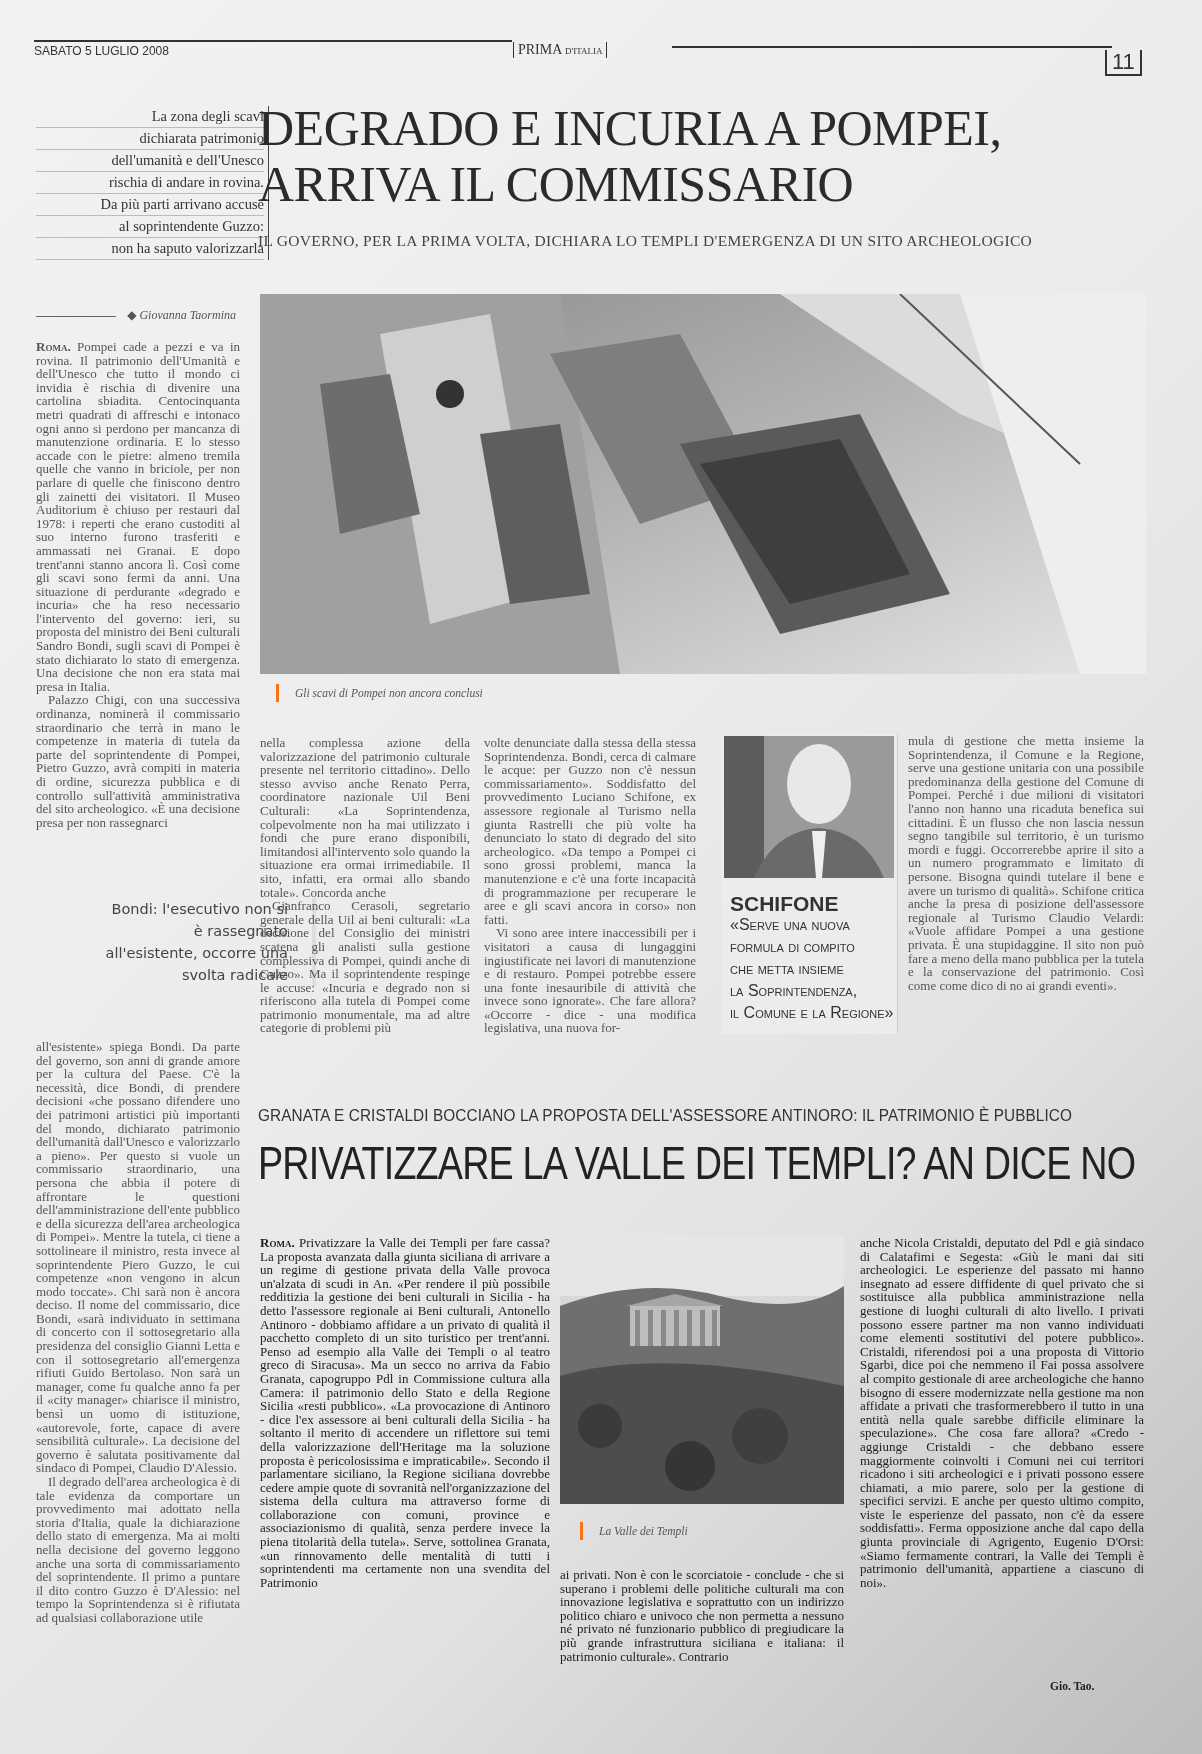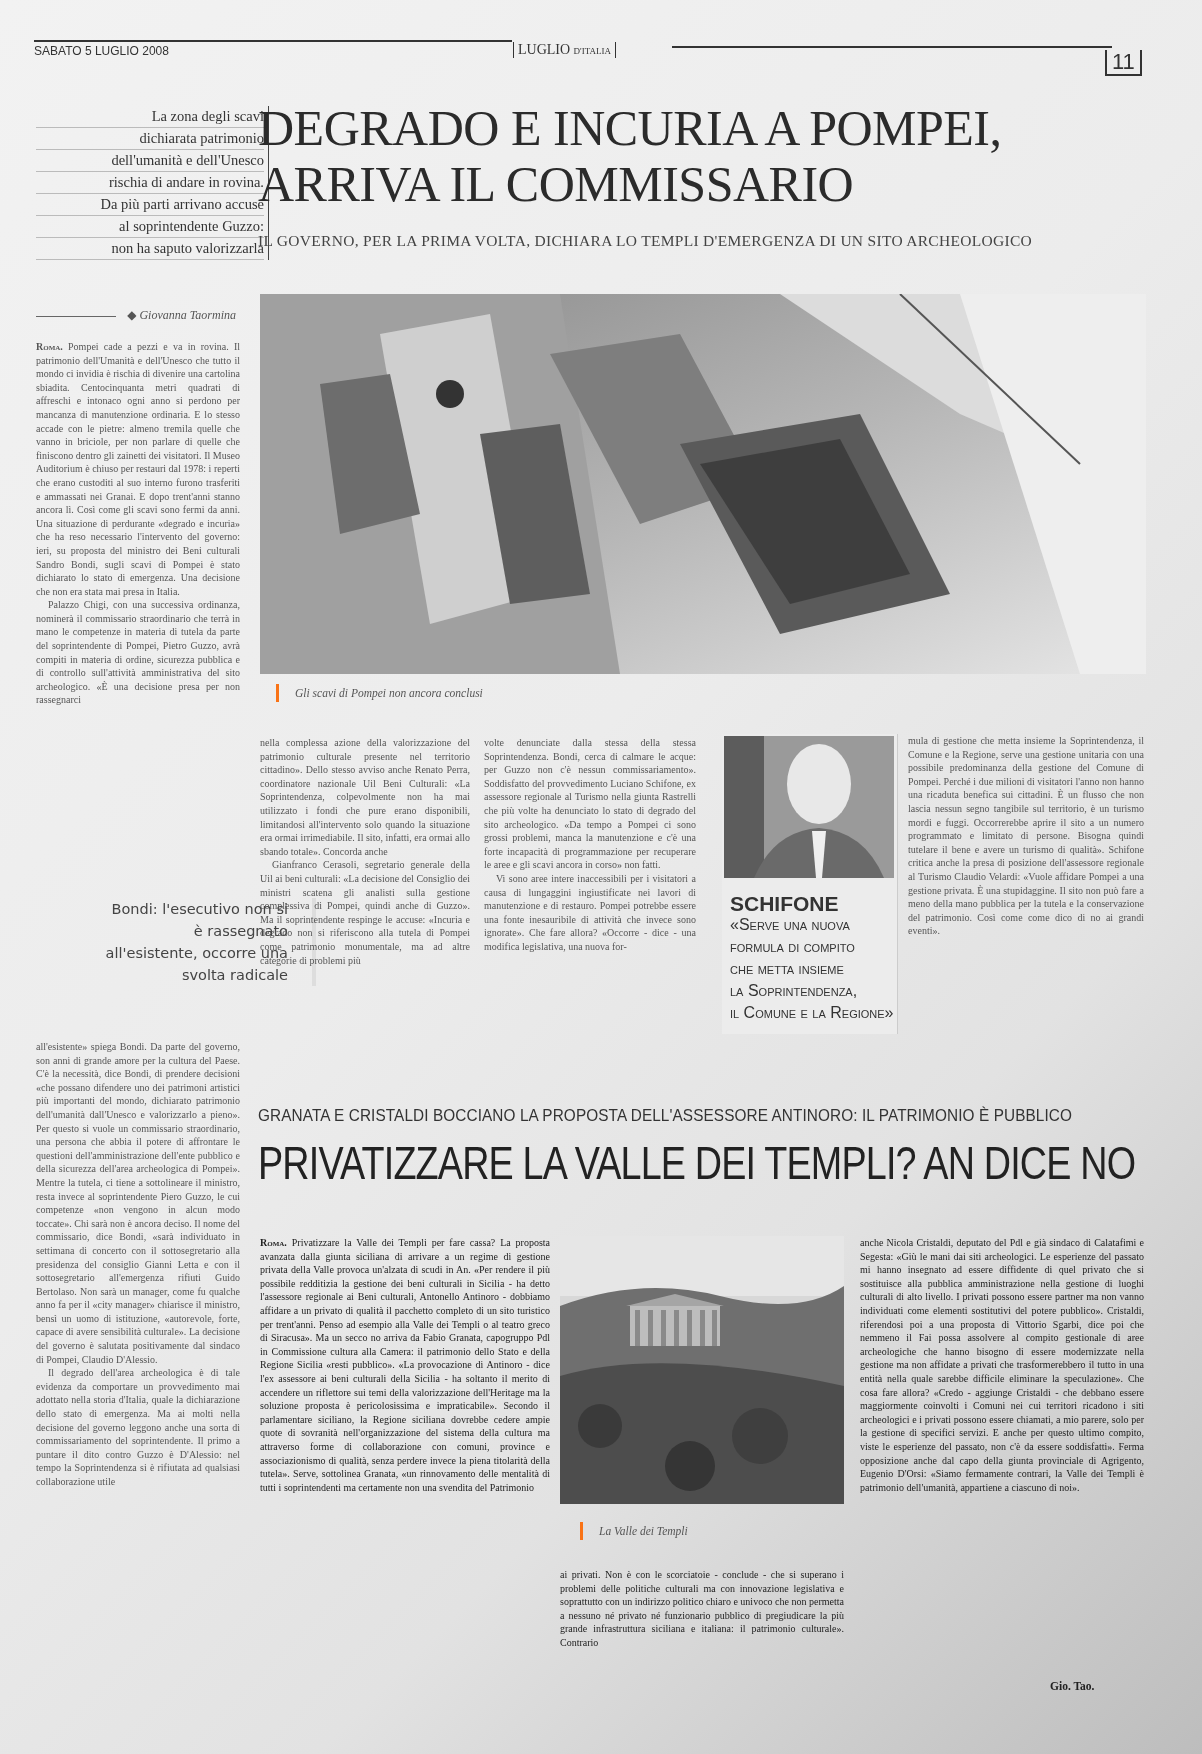--- a/index.html
+++ b/index.html
@@ -42,7 +42,7 @@
 <div class="mast-line" style="left:34px;top:40px;width:478px;"></div>
 <div class="mast-line" style="left:672px;top:46px;width:440px;"></div>
 <div class="mast-date">SABATO 5 LUGLIO 2008</div>
-<div class="mast-name"><span>LUGLIO</span> <small>D'ITALIA</small></div>
+<div class="mast-name"><span>PRIMA</span> <small>D'ITALIA</small></div>
 <div class="mast-page">11</div>
 
 <div class="summary">

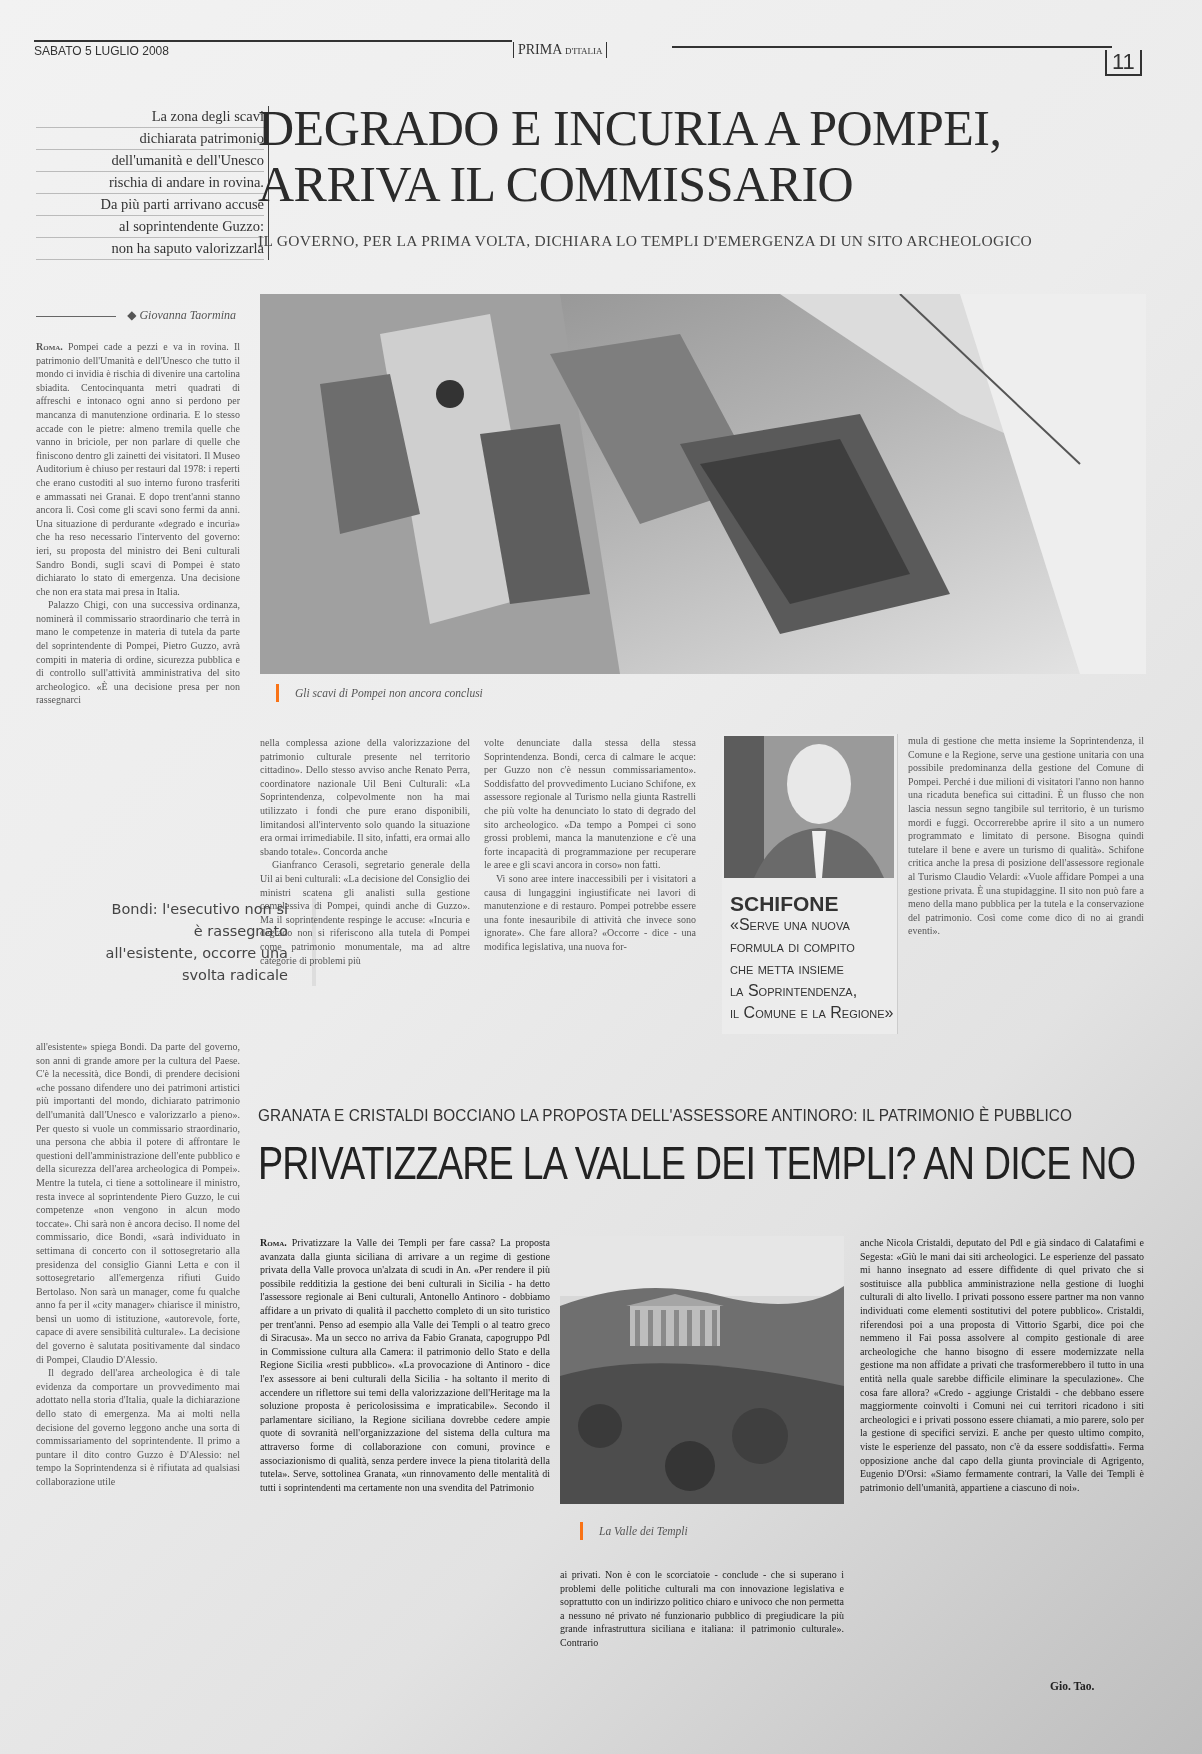--- a/index.html
+++ b/index.html
@@ -20,7 +20,7 @@
   .kicker1{position:absolute;left:258px;top:232px;font-size:15.5px;color:#444;letter-spacing:0.3px;white-space:nowrap;}
   .byline{position:absolute;left:36px;top:308px;width:200px;text-align:right;font-style:italic;font-size:12px;color:#555;}
   .byline-rule{position:absolute;left:36px;top:316px;width:80px;height:1px;background:#666;}
-  .col{position:absolute;font-size:10px;line-height:13.6px;text-align:justify;color:#555;}
+  .col{position:absolute;font-size:13px;line-height:13.6px;text-align:justify;color:#555;}
   .col.dark{color:#222;}
   .col p{margin:0;text-indent:12px;}
   .col p.first{text-indent:0;}

